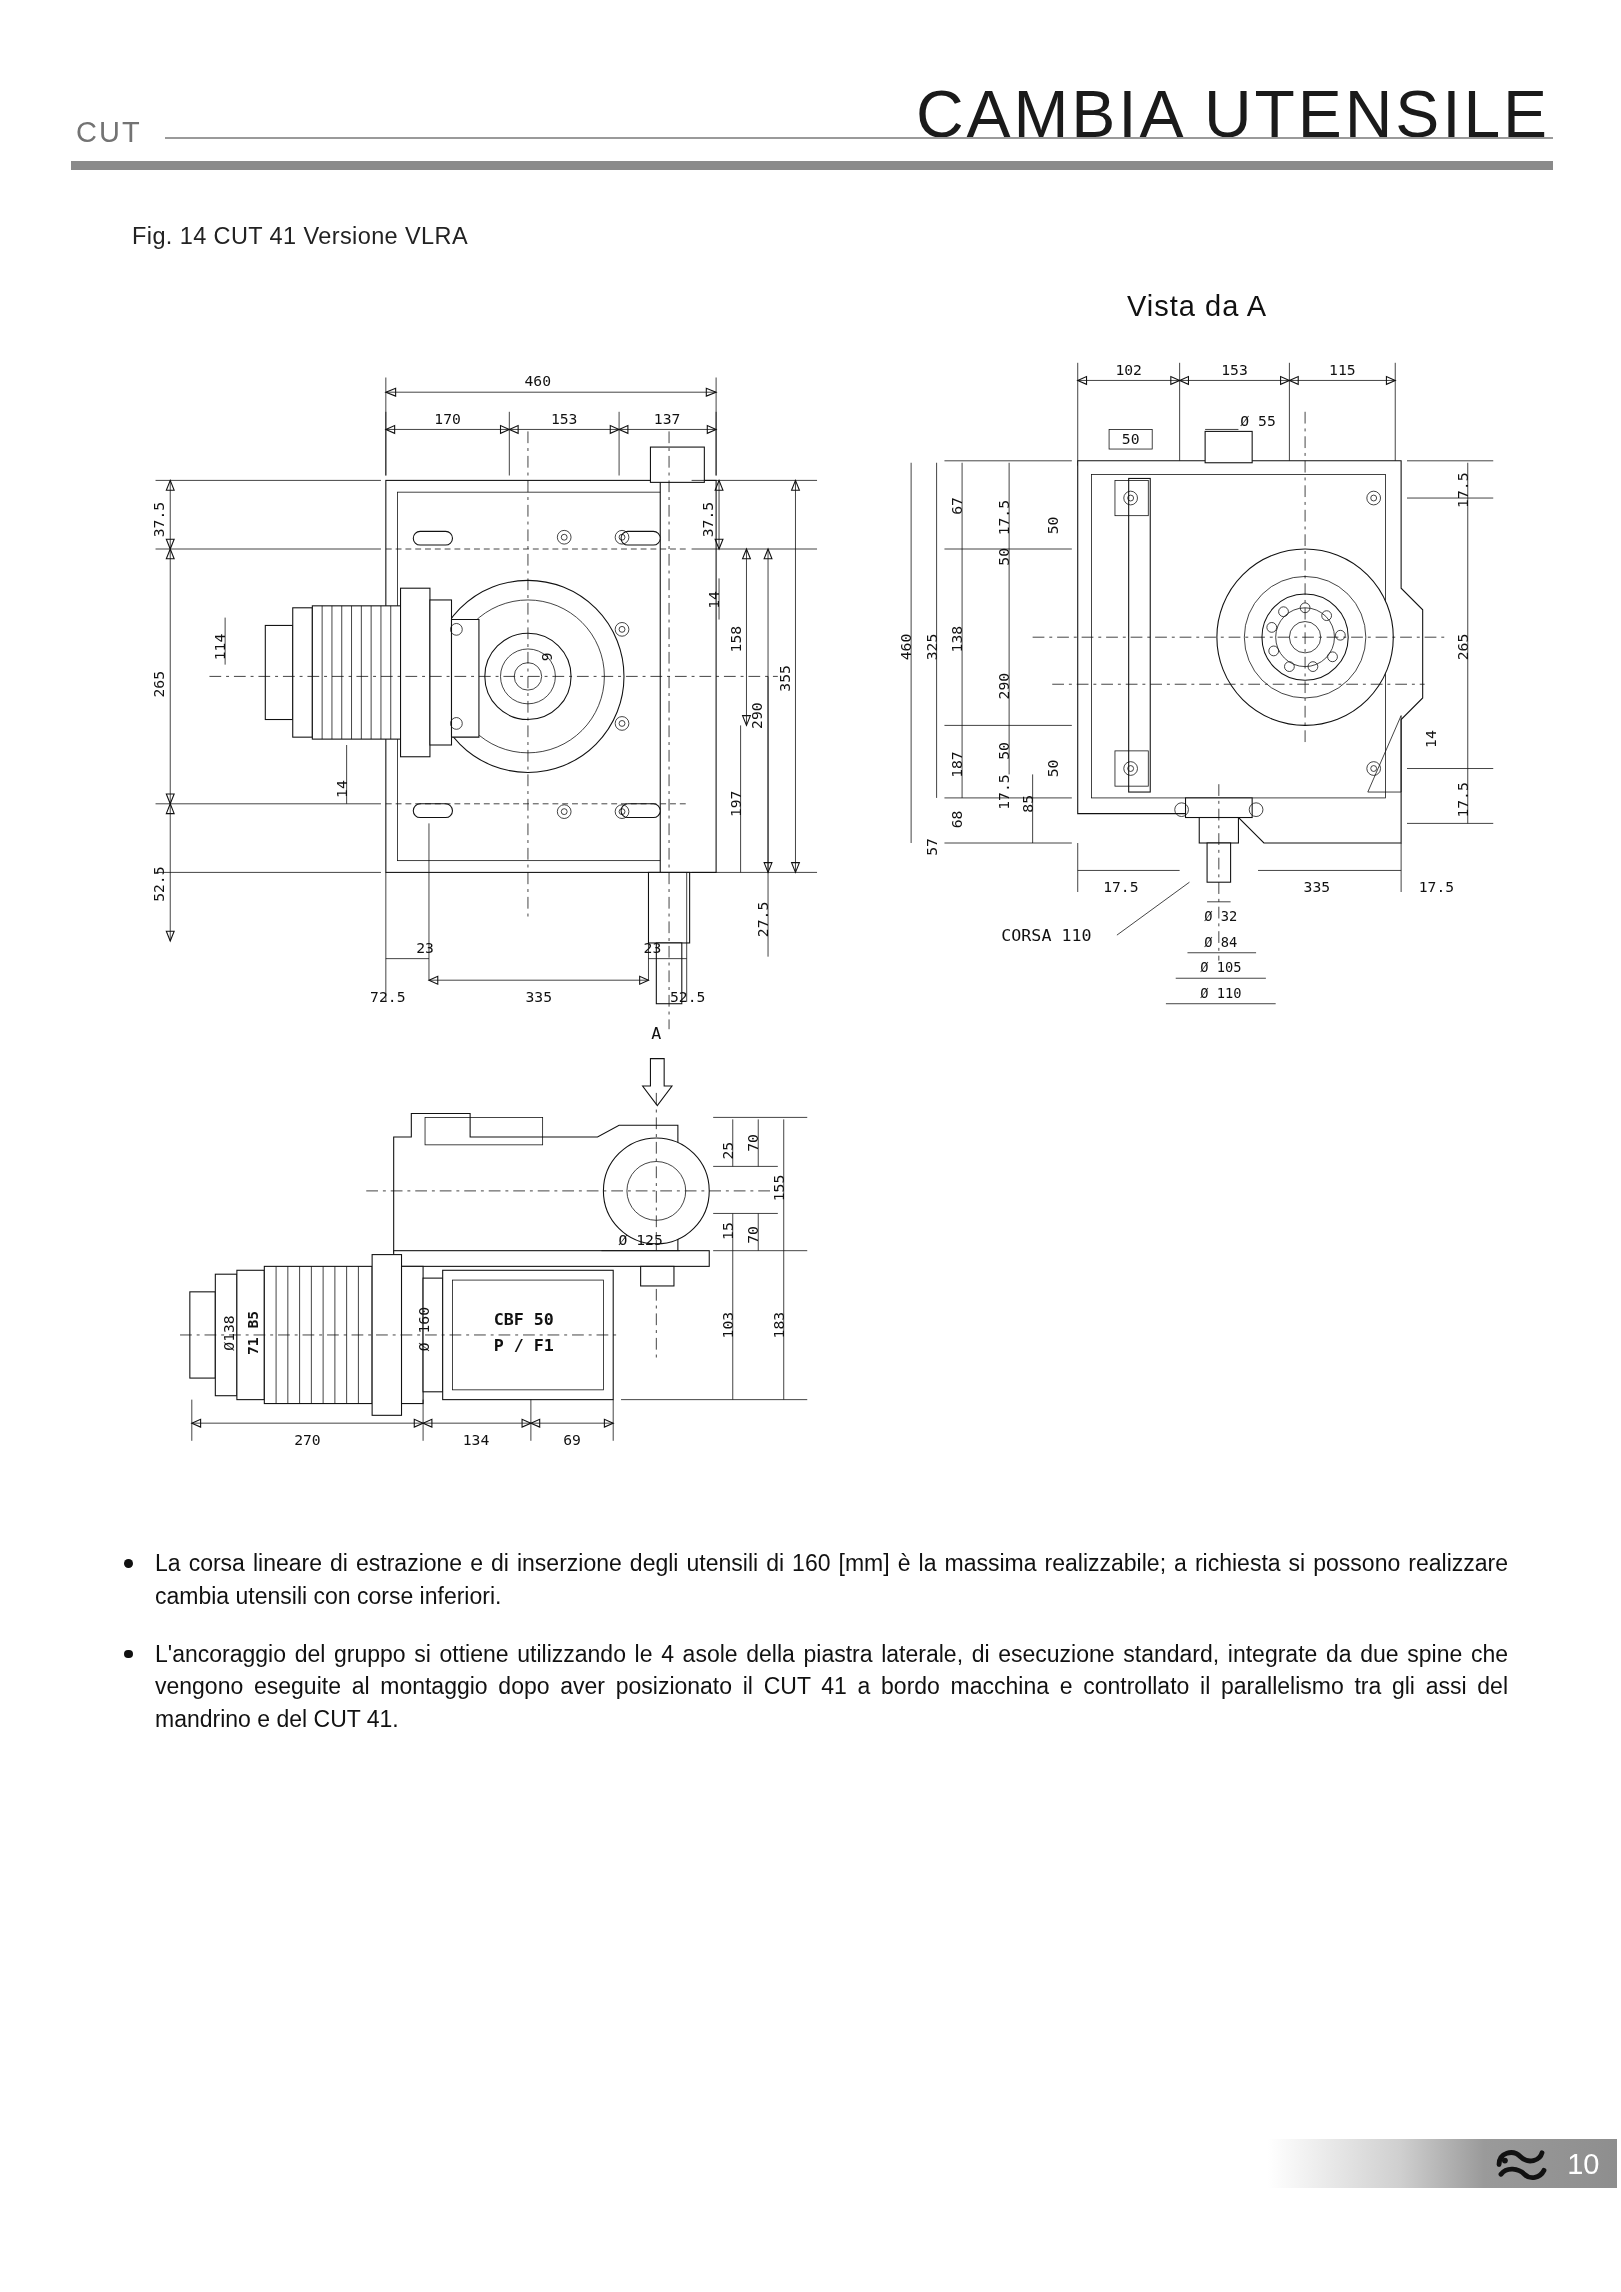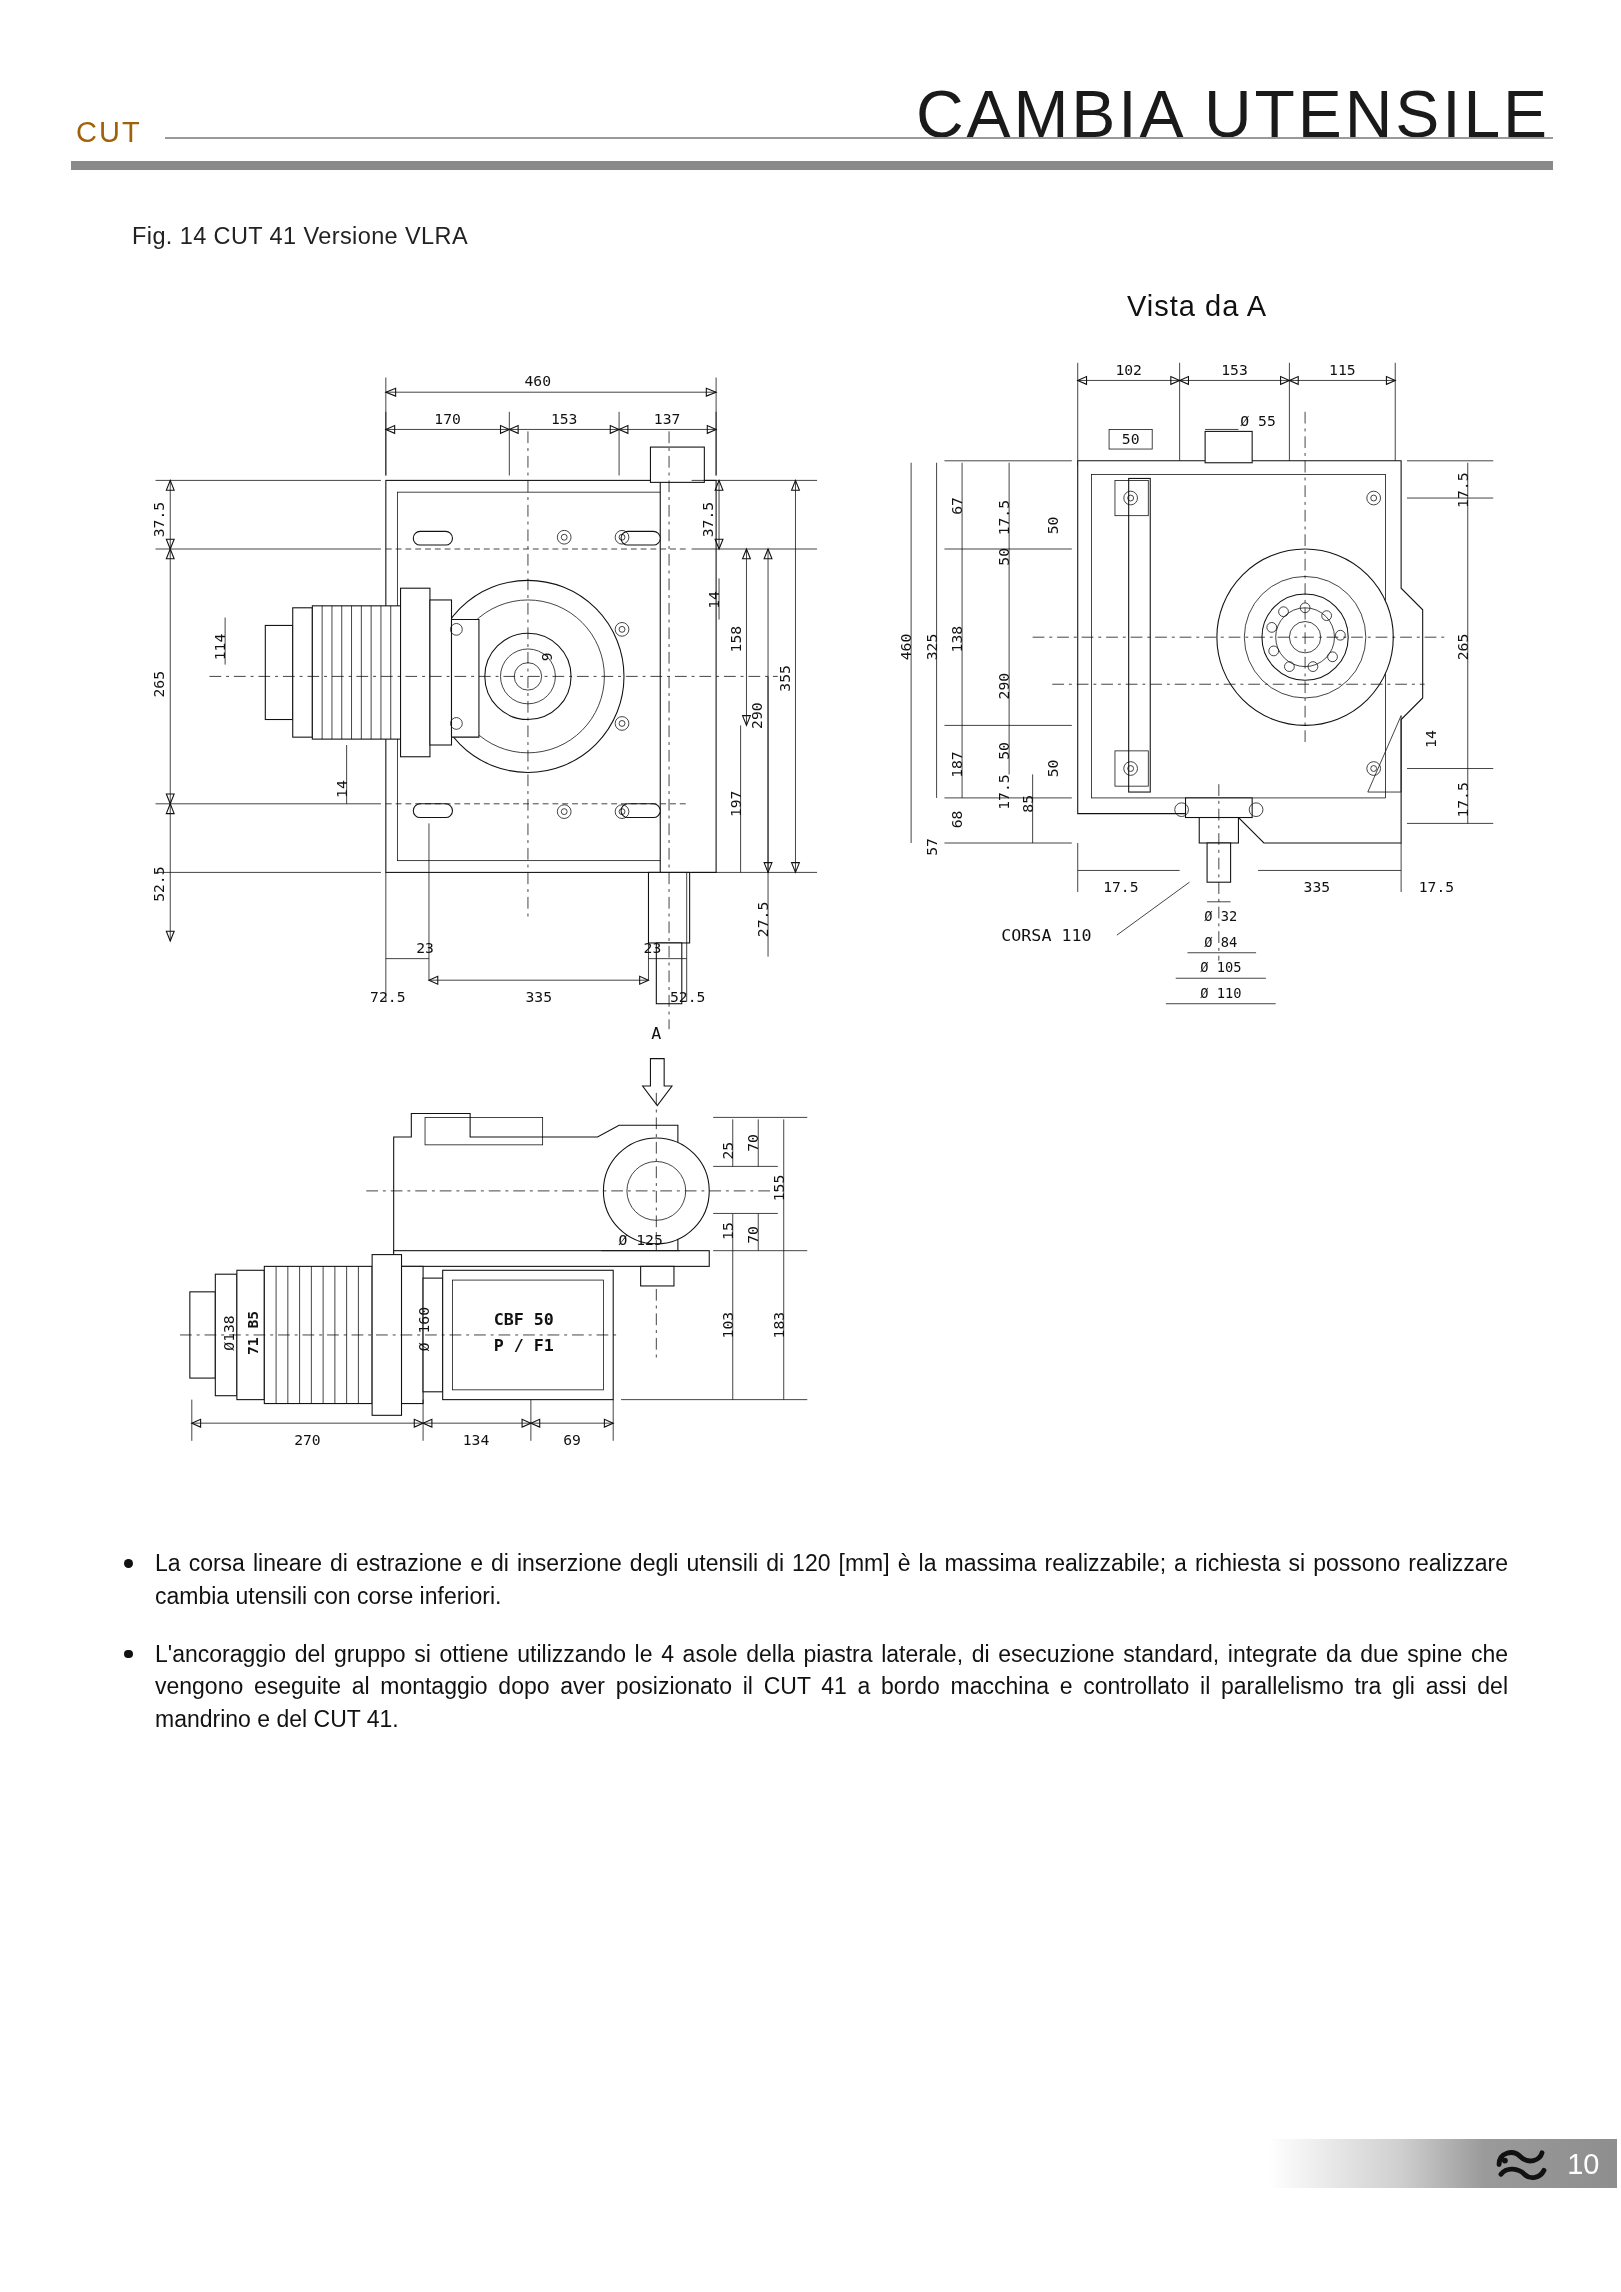--- a/index.html
+++ b/index.html
@@ -30,7 +30,7 @@
     top: 116px;
     font-size: 29px;
     letter-spacing: 2px;
-    color: #a16207;
+    color: #737373;
   }
   .header-title {
     position: absolute;

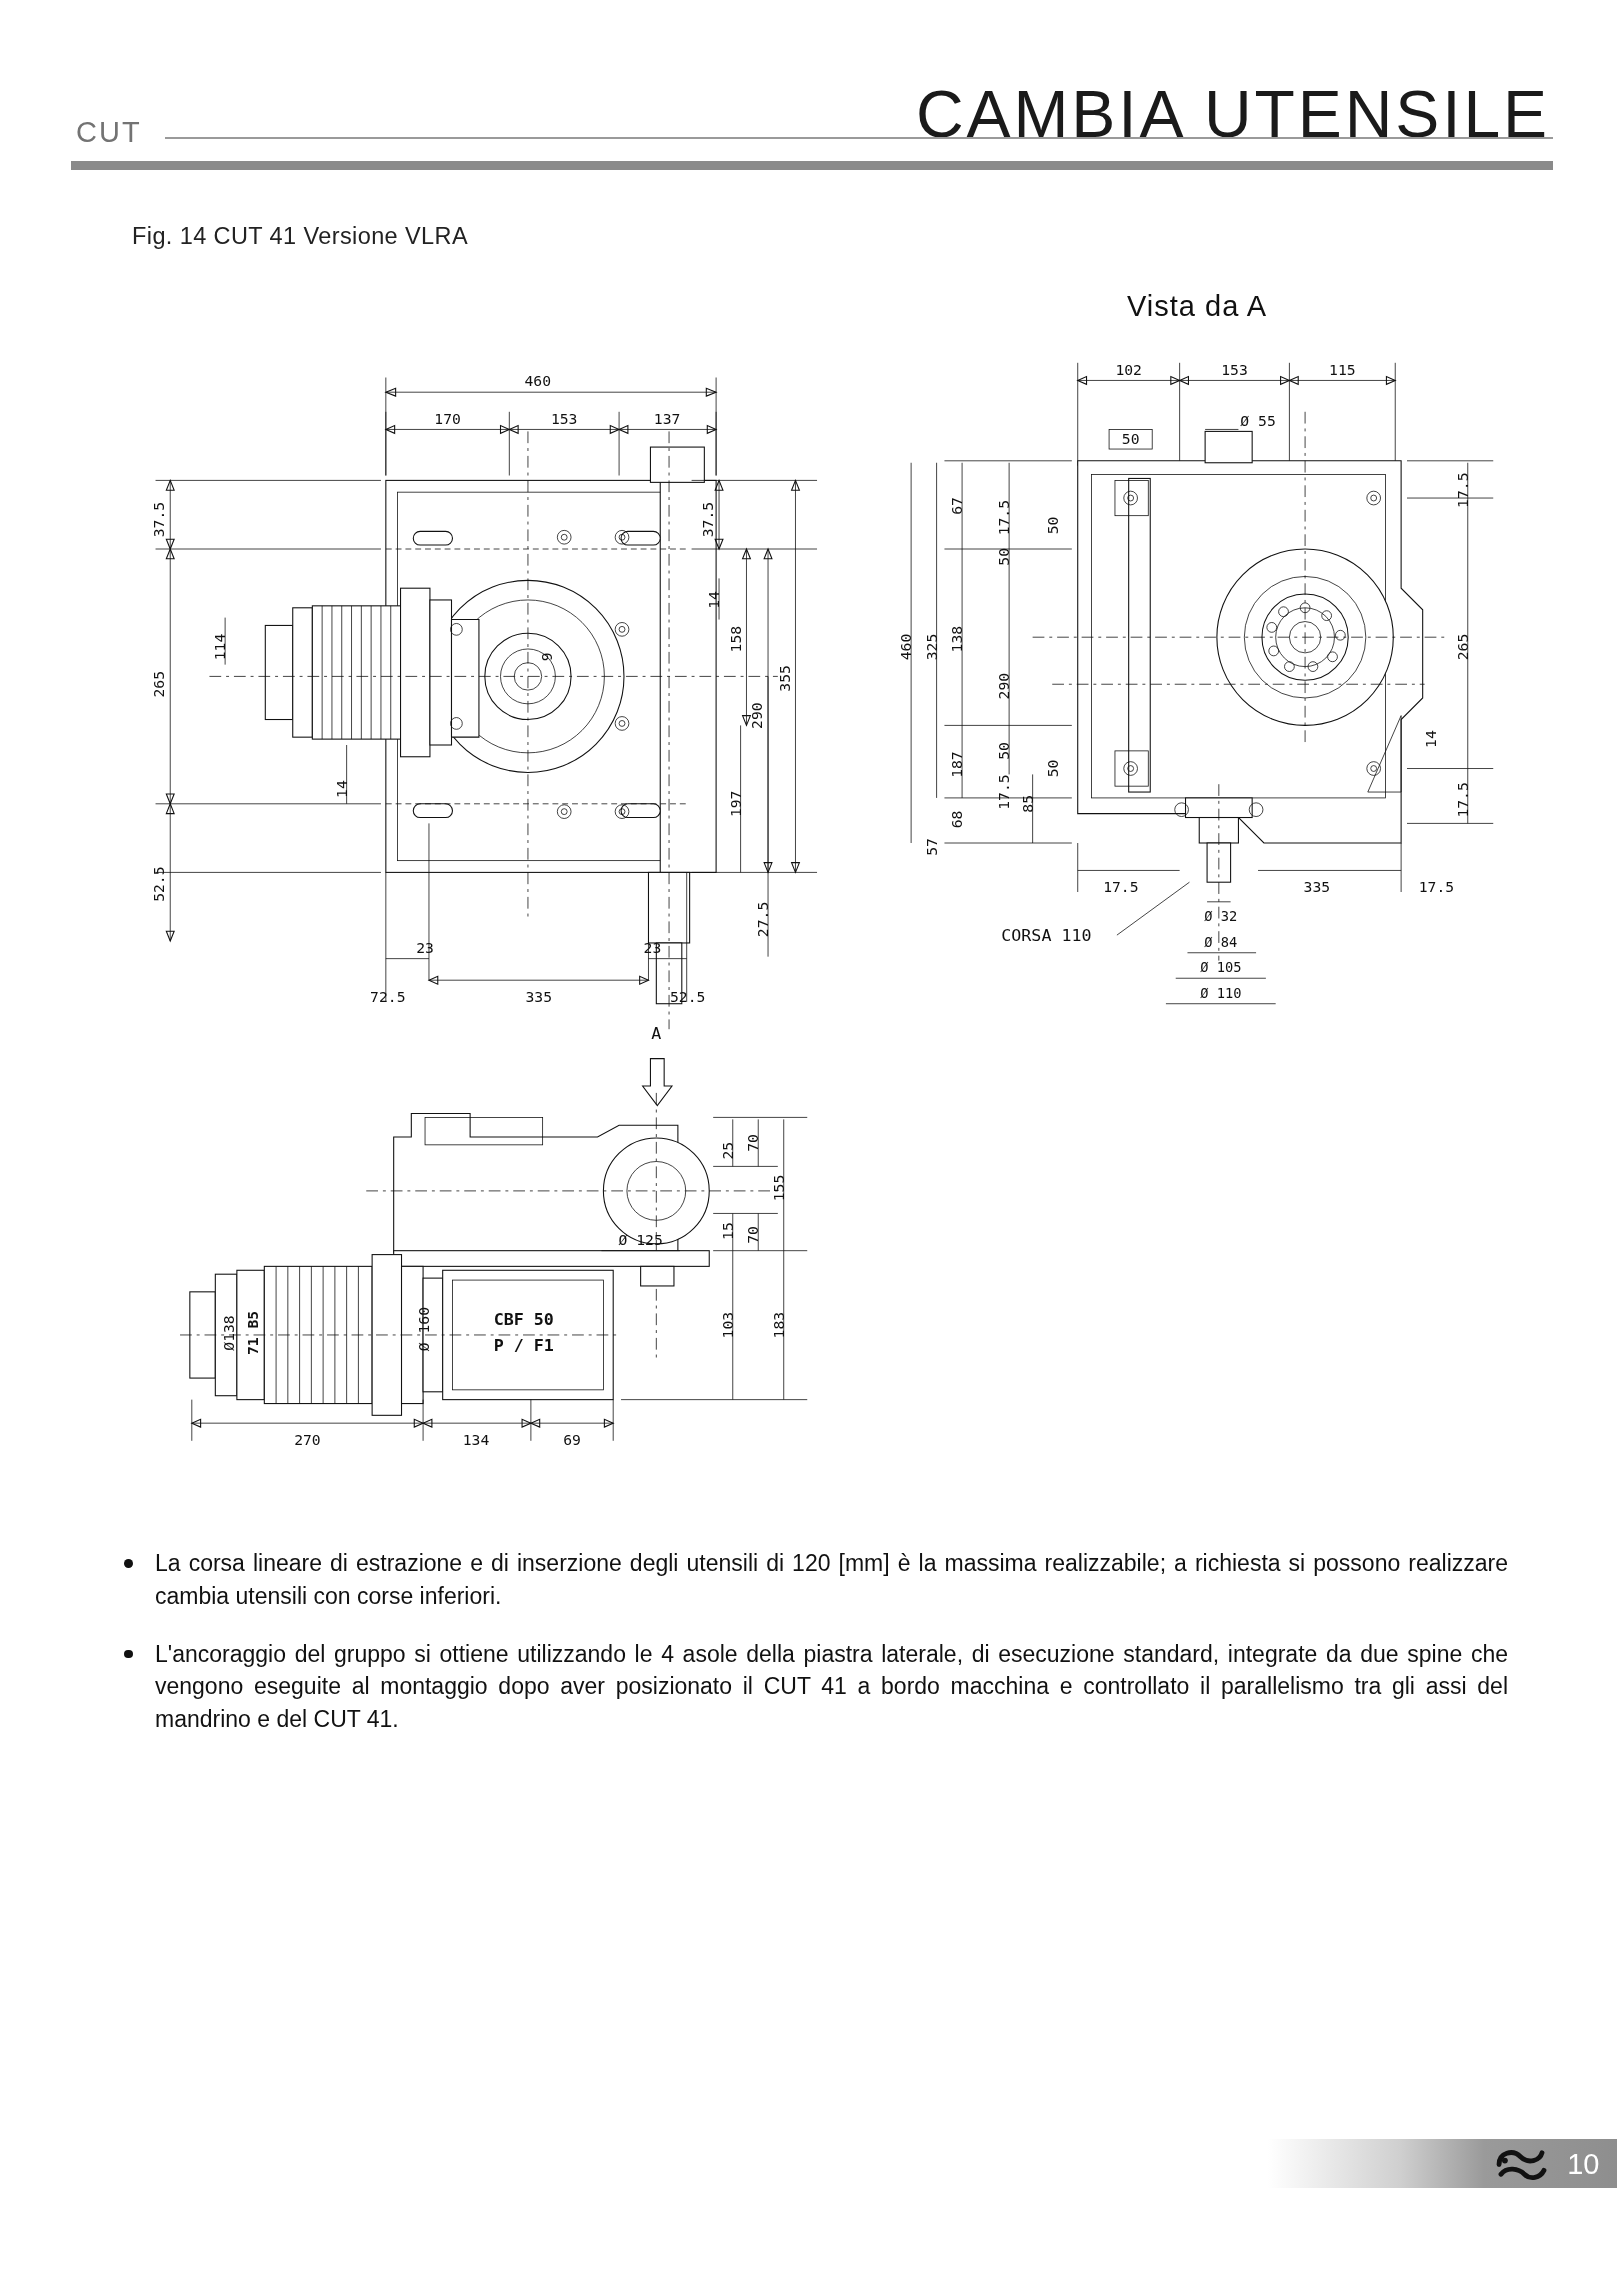--- a/index.html
+++ b/index.html
@@ -568,7 +568,7 @@
 </div>
 
 <div class="bullets">
-  <div class="bullet">La corsa lineare di estrazione e di inserzione degli utensili di 120 [mm] è la massima realizzabile; a richiesta si possono realizzare cambia utensili con corse inferiori.</div>
+  <div class="bullet">La corsa lineare di estrazione e di inserzione degli utensili di 160 [mm] è la massima realizzabile; a richiesta si possono realizzare cambia utensili con corse inferiori.</div>
   <div class="bullet">L'ancoraggio del gruppo si ottiene utilizzando le 4 asole della piastra laterale, di esecuzione standard, integrate da due spine che vengono eseguite al montaggio dopo aver posizionato il CUT 41 a bordo macchina e controllato il parallelismo tra gli assi  del mandrino e del CUT 41.</div>
 </div>
 

